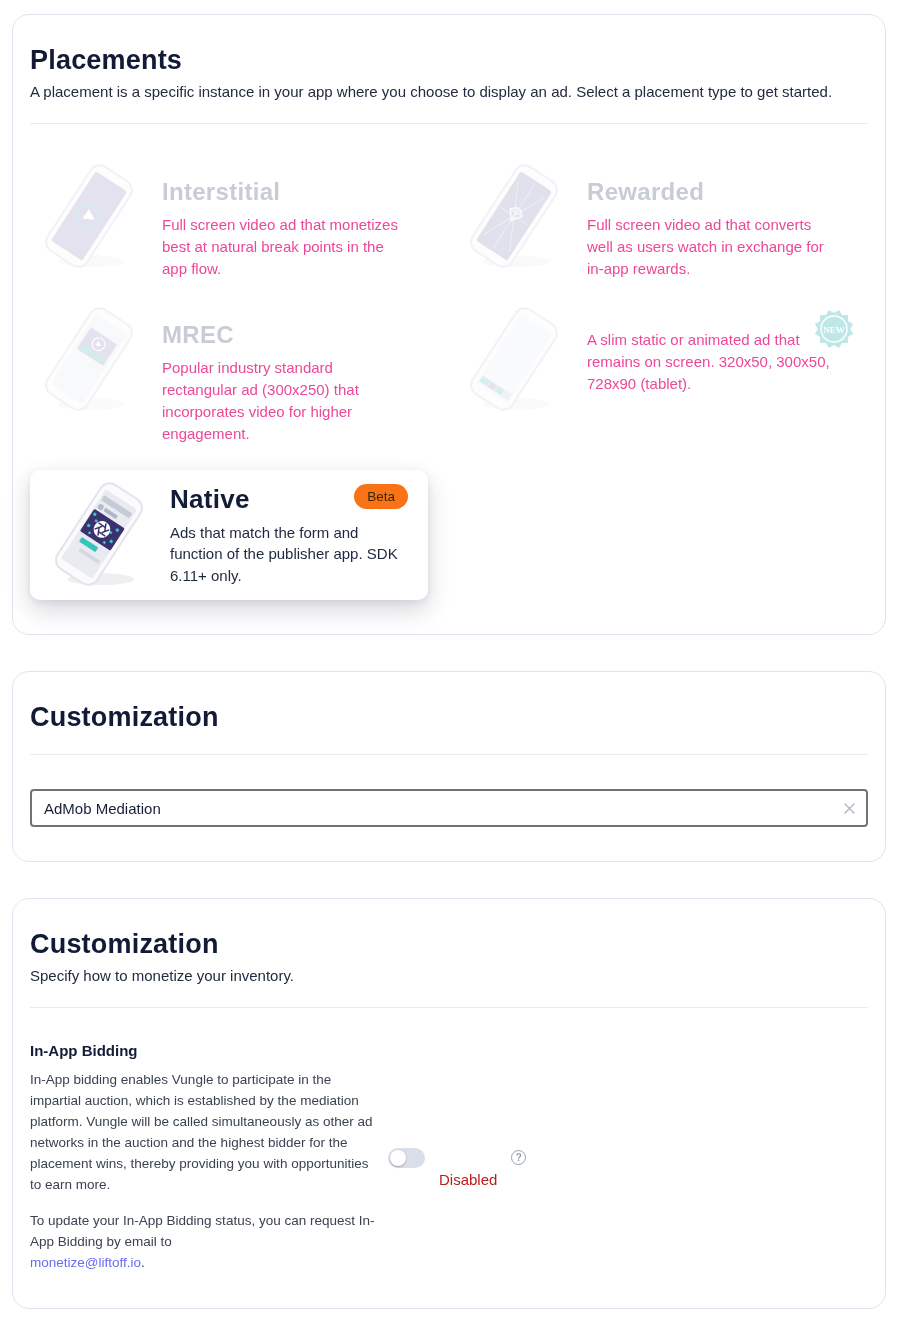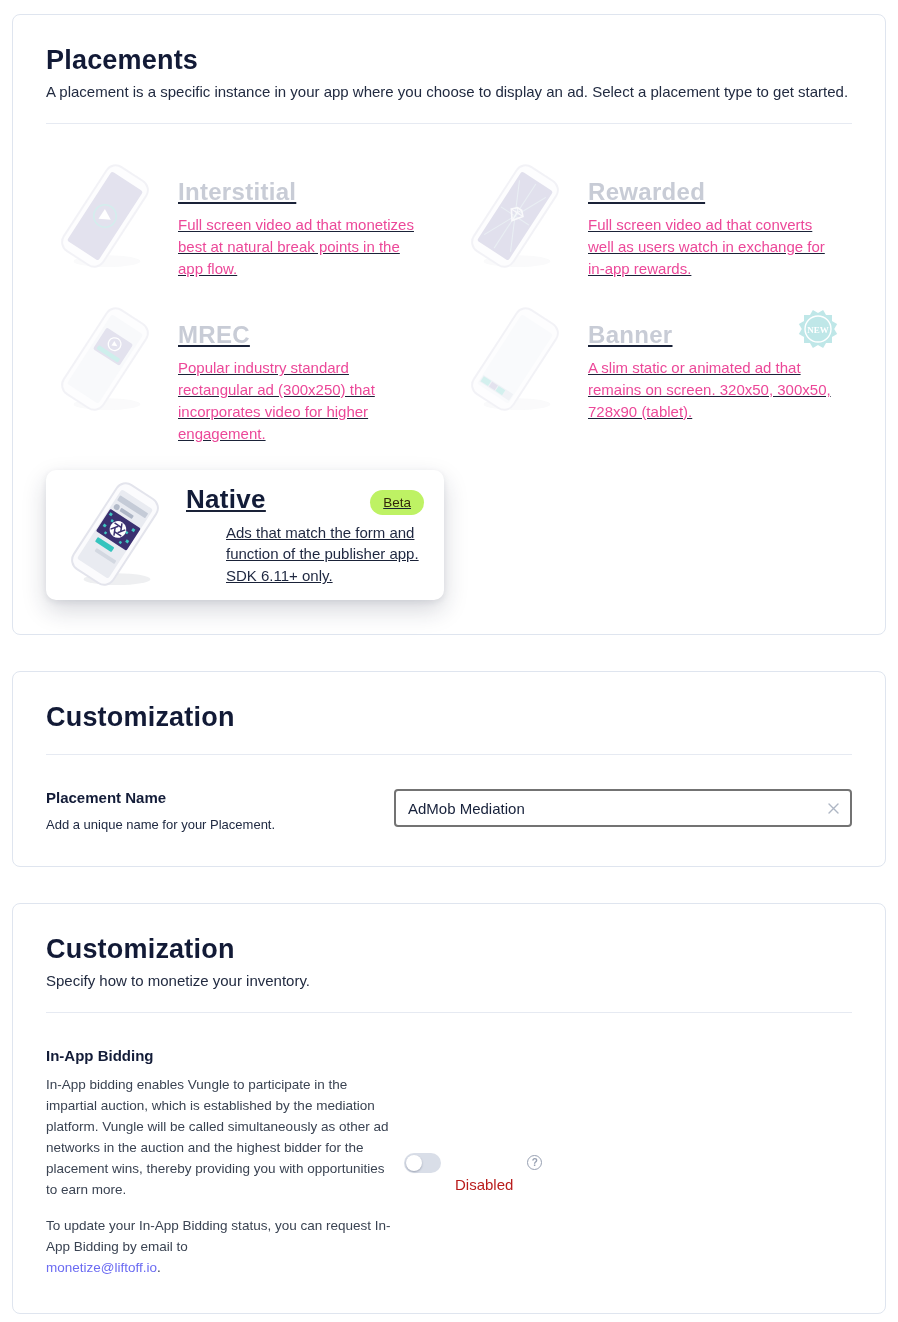--- a/index.html
+++ b/index.html
@@ -13,9 +13,9 @@
 
   .card {
     border:1px solid #DFE5EF;
-    border-radius:8px;
+    border-radius:17px;
     background:#fff;
-    padding:30px 33px 34px;
+    padding:30px 17px 34px;
     margin-bottom:36px;
   }
   .card h1 {

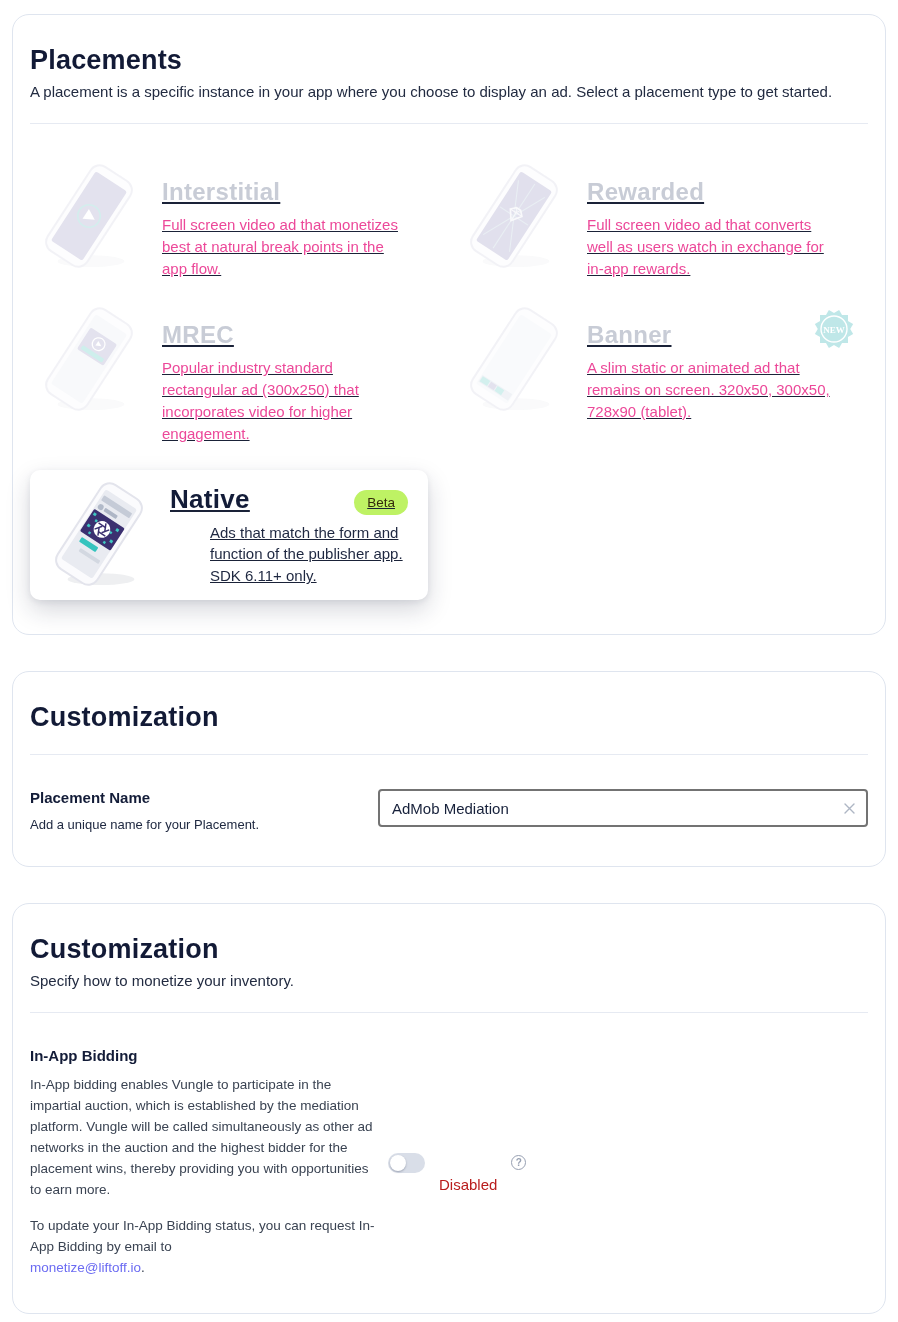--- a/index.html
+++ b/index.html
@@ -33,7 +33,7 @@
   }
   .option {
     display:flex; align-items:flex-start; gap:14px;
-    min-height:112px; cursor:pointer; position:relative;text-decoration:underline;
+    min-height:112px; cursor:pointer; position:relative;
   }
   .option .phone { flex:0 0 118px; width:118px; height:110px; }
   .option.faded .phone { opacity:.5; }

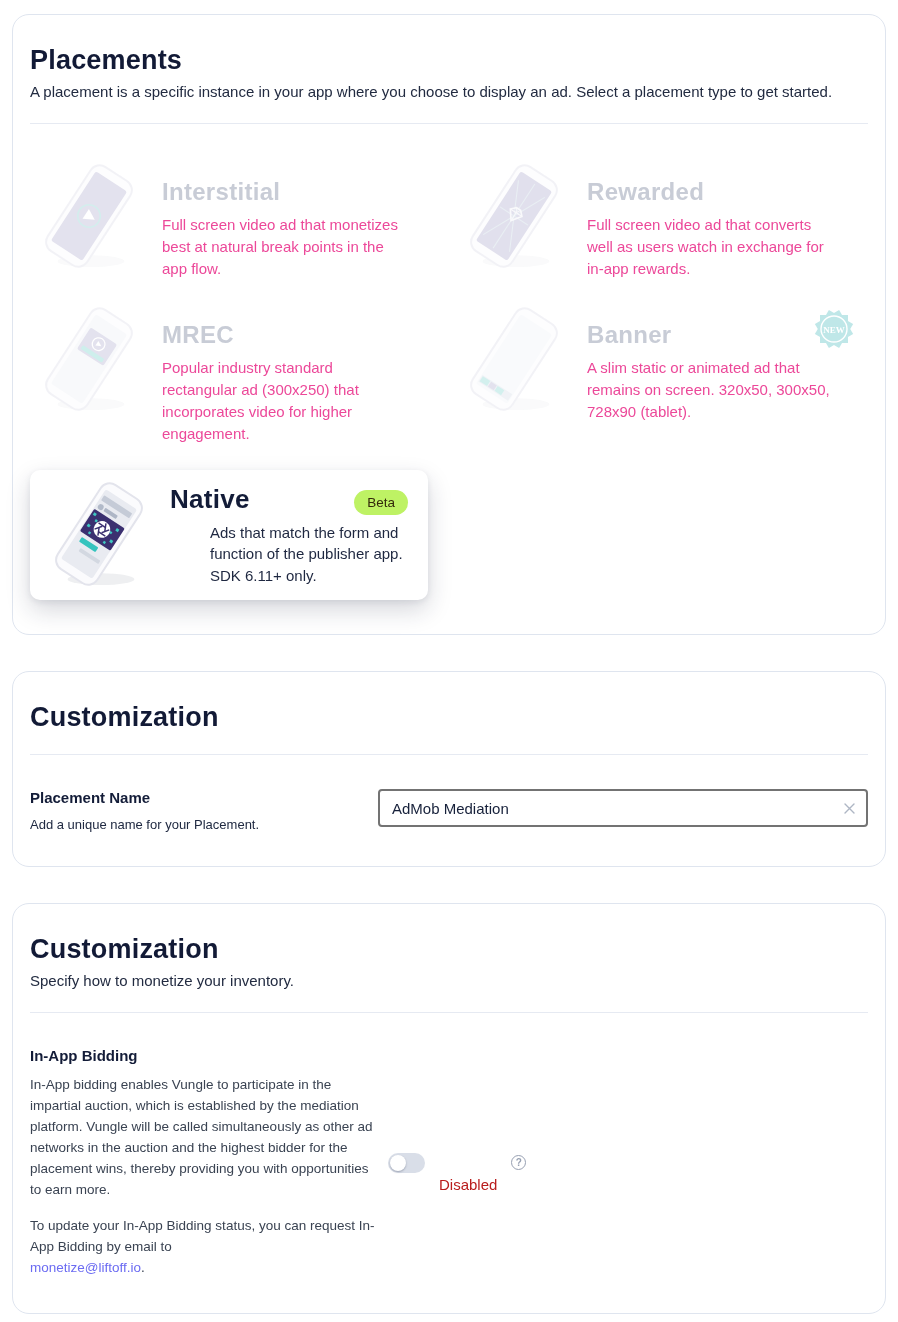--- a/index.html
+++ b/index.html
@@ -189,7 +189,6 @@
           </g>
         </svg>
         <div class="option-text">
-          <div class="option-title">Banner</div>
           <p class="option-desc">A slim static or animated ad that remains on screen. 320x50, 300x50, 728x90 (tablet).</p>
         </div>
         <svg class="new-badge" viewBox="0 0 44 44">

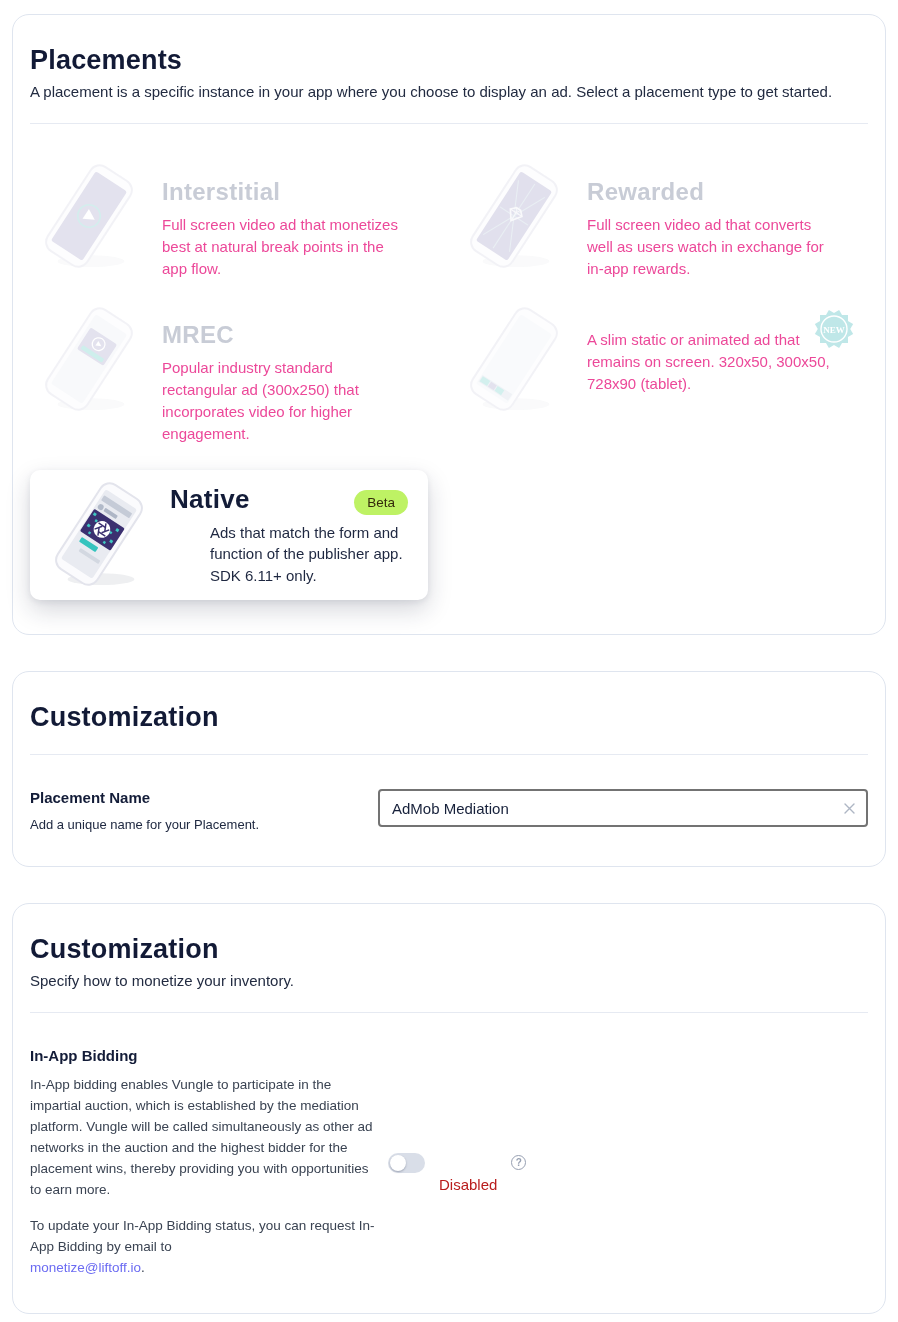--- a/index.html
+++ b/index.html
@@ -52,7 +52,7 @@
     align-items:center; gap:12px;
   }
   .option.selected .option-text { padding-top:0; flex:1; }
-  .native-title-row { display:flex; align-items:flex-end; }
+  .native-title-row { display:flex; align-items:flex-start; }
   .option.selected .option-title { font-size:26px; color:#131C38; }
   .option.selected .option-desc  { font-size:15px; color:#1E2740; margin-top:7px; max-width:260px;margin-left:40px; }
   .beta-badge {

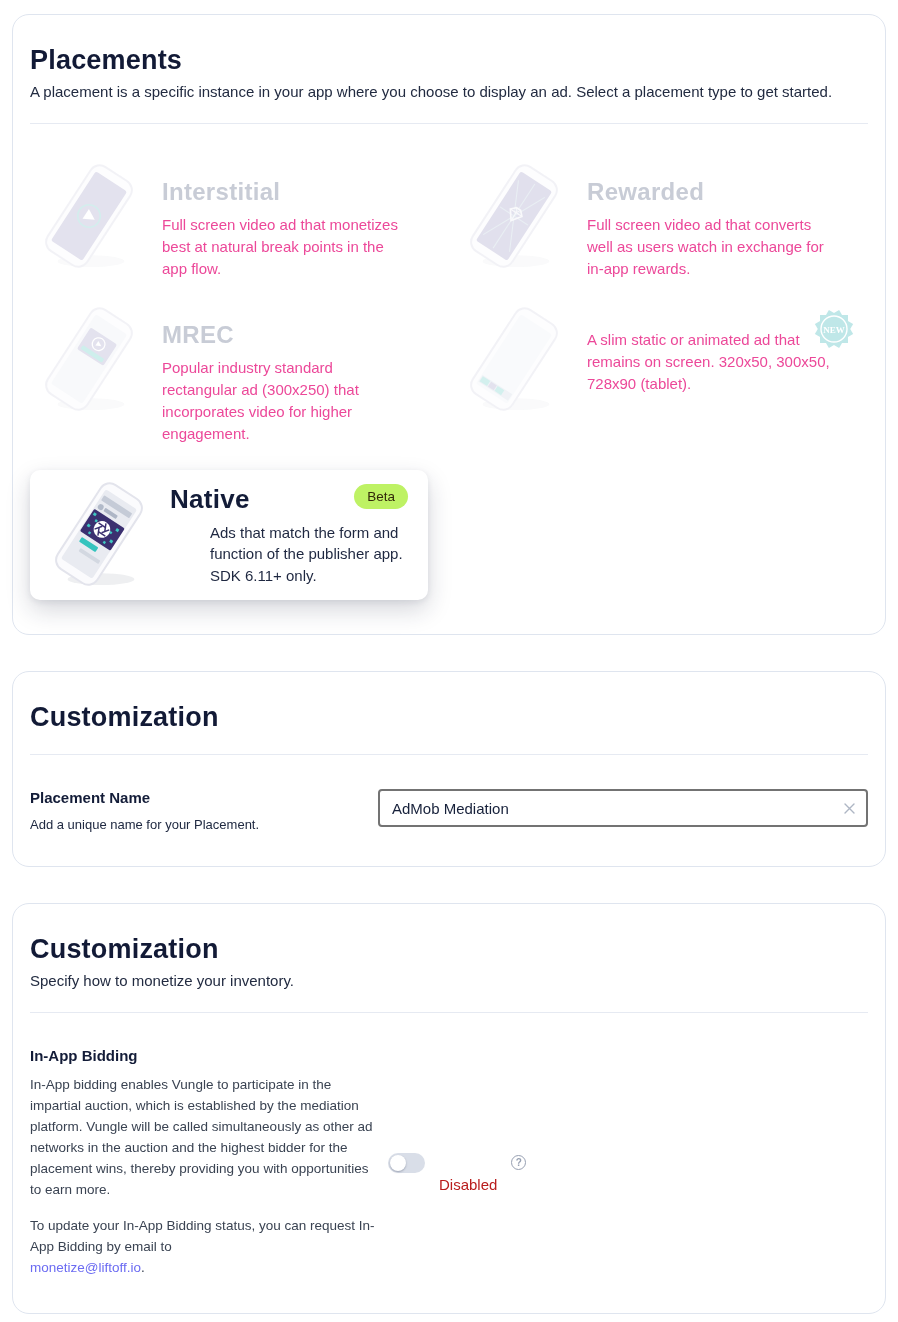--- a/index.html
+++ b/index.html
@@ -57,7 +57,7 @@
   .option.selected .option-desc  { font-size:15px; color:#1E2740; margin-top:7px; max-width:260px;margin-left:40px; }
   .beta-badge {
     margin-left:auto;
-    background:#bef264; color:#33290A;
+    background:#f97316; color:#33290A;
     font-size:13.5px; font-weight:400;
     padding:5px 13px; border-radius:15px;
   }

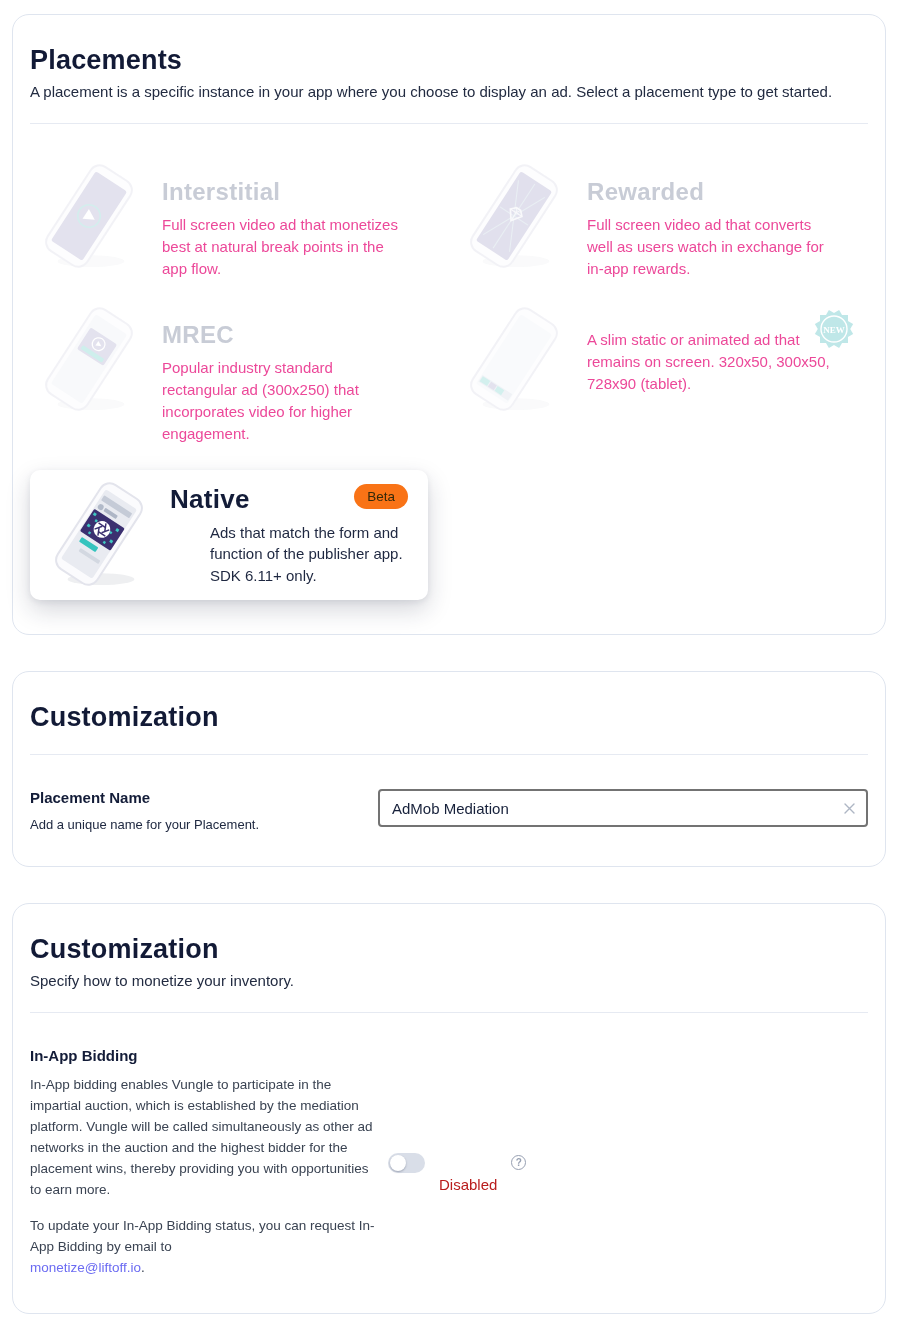--- a/index.html
+++ b/index.html
@@ -54,7 +54,7 @@
   .option.selected .option-text { padding-top:0; flex:1; }
   .native-title-row { display:flex; align-items:flex-start; }
   .option.selected .option-title { font-size:26px; color:#131C38; }
-  .option.selected .option-desc  { font-size:15px; color:#1E2740; margin-top:7px; max-width:260px;margin-left:40px; }
+  .option.selected .option-desc  { font-size:15px; color:#1E2740; margin-top:7px; max-width:260px; }
   .beta-badge {
     margin-left:auto;
     background:#f97316; color:#33290A;

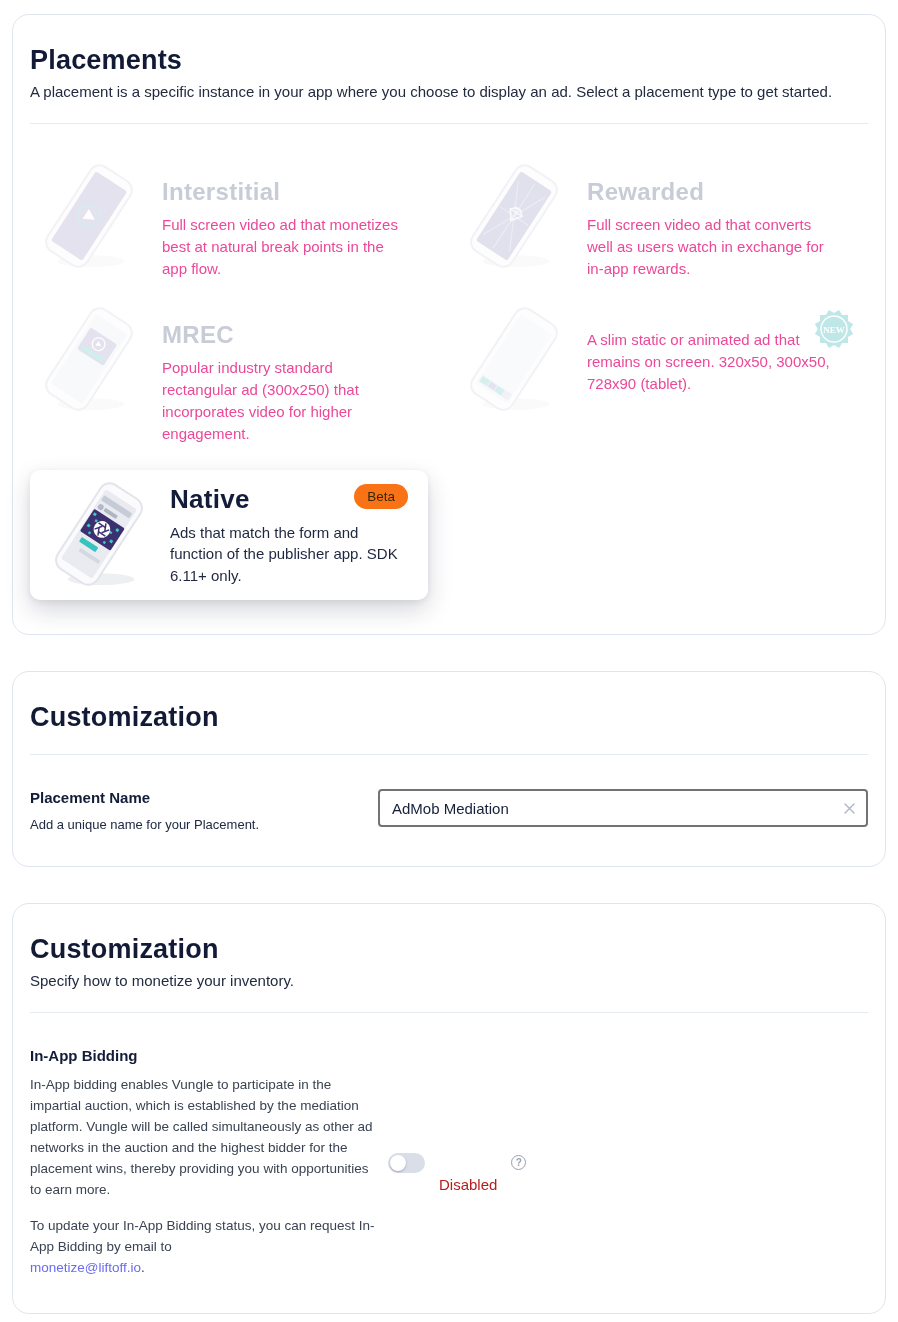--- a/index.html
+++ b/index.html
@@ -252,10 +252,6 @@
     <hr>
 
     <div class="field-row">
-      <div class="field-left">
-        <div class="field-label">Placement Name</div>
-        <div class="field-helper">Add a unique name for your Placement.</div>
-      </div>
       <div class="field-right">
         <input class="text-input" type="text" value="AdMob Mediation" style="">
         <span class="clear-icon">

